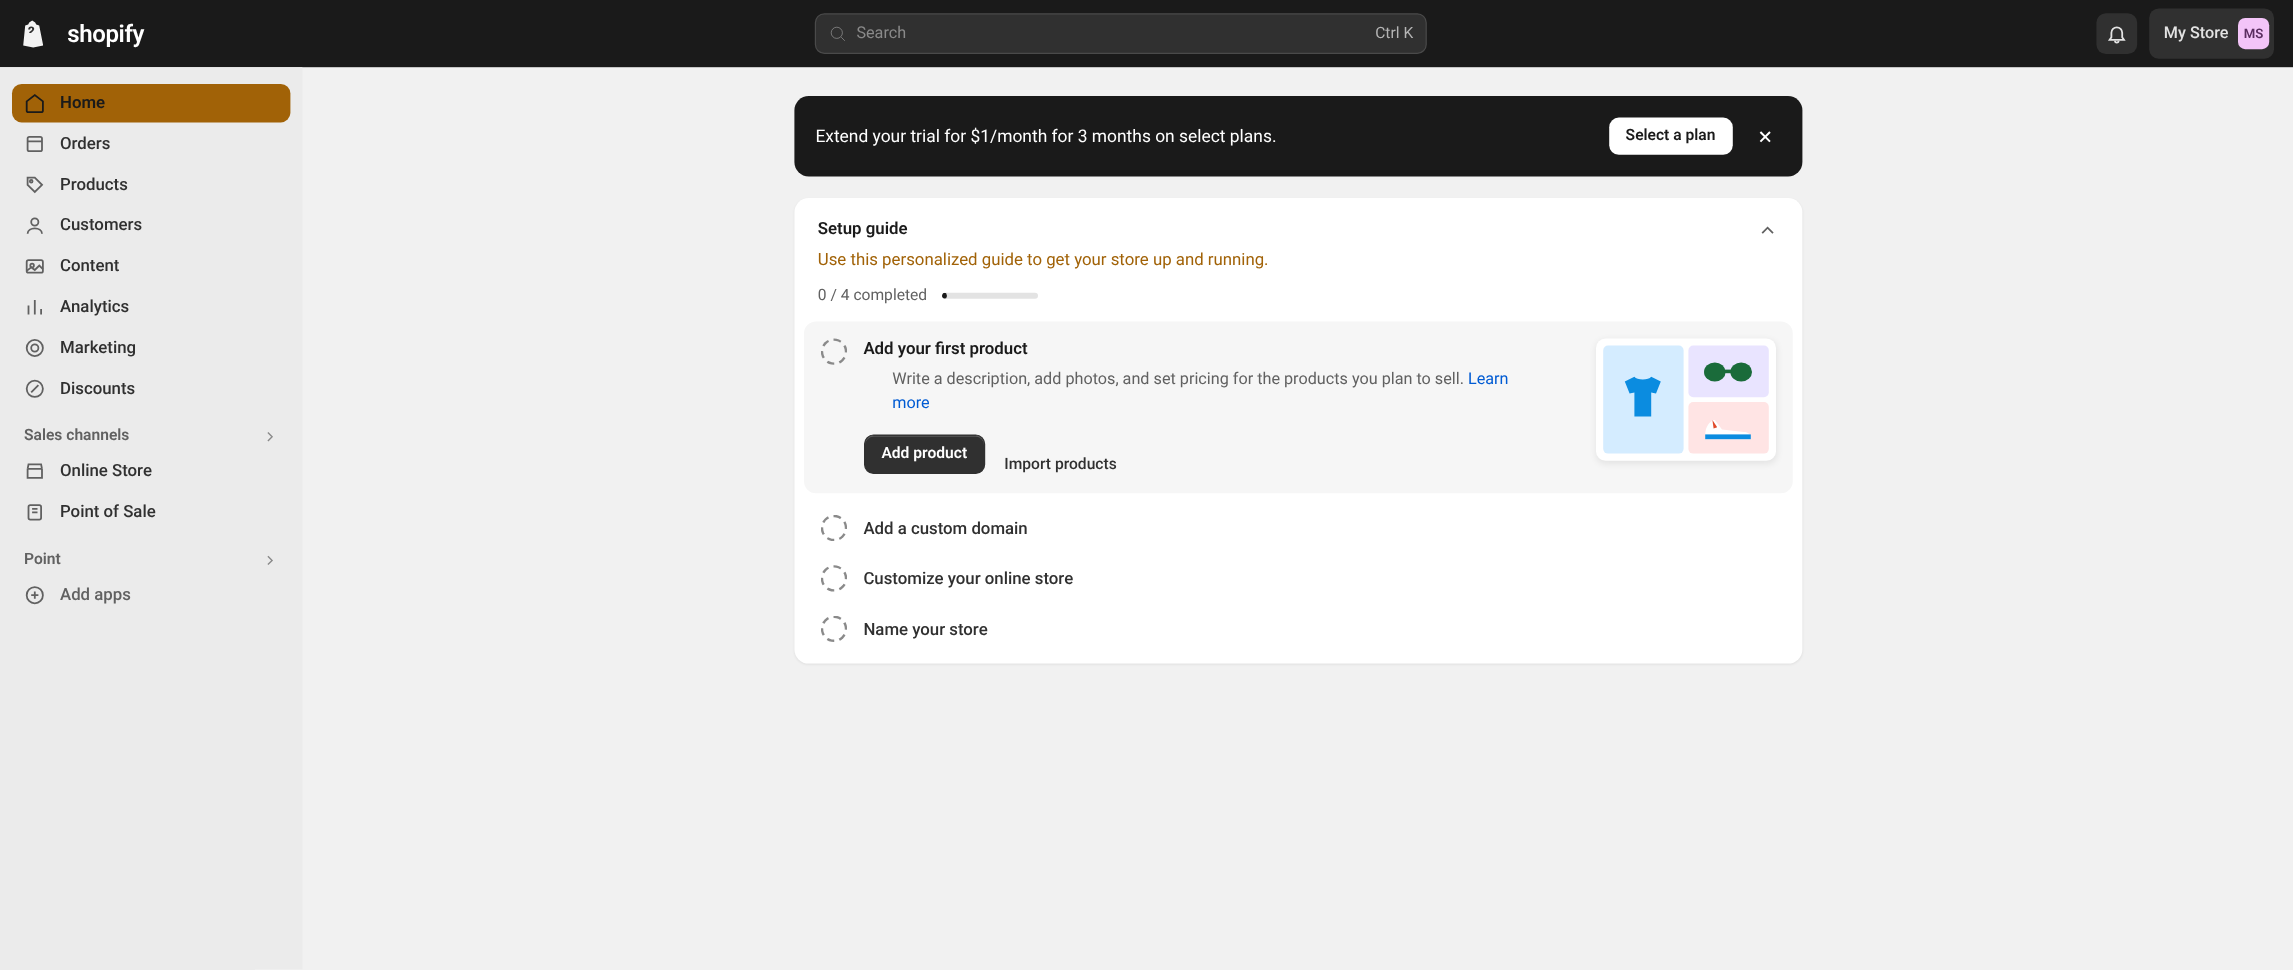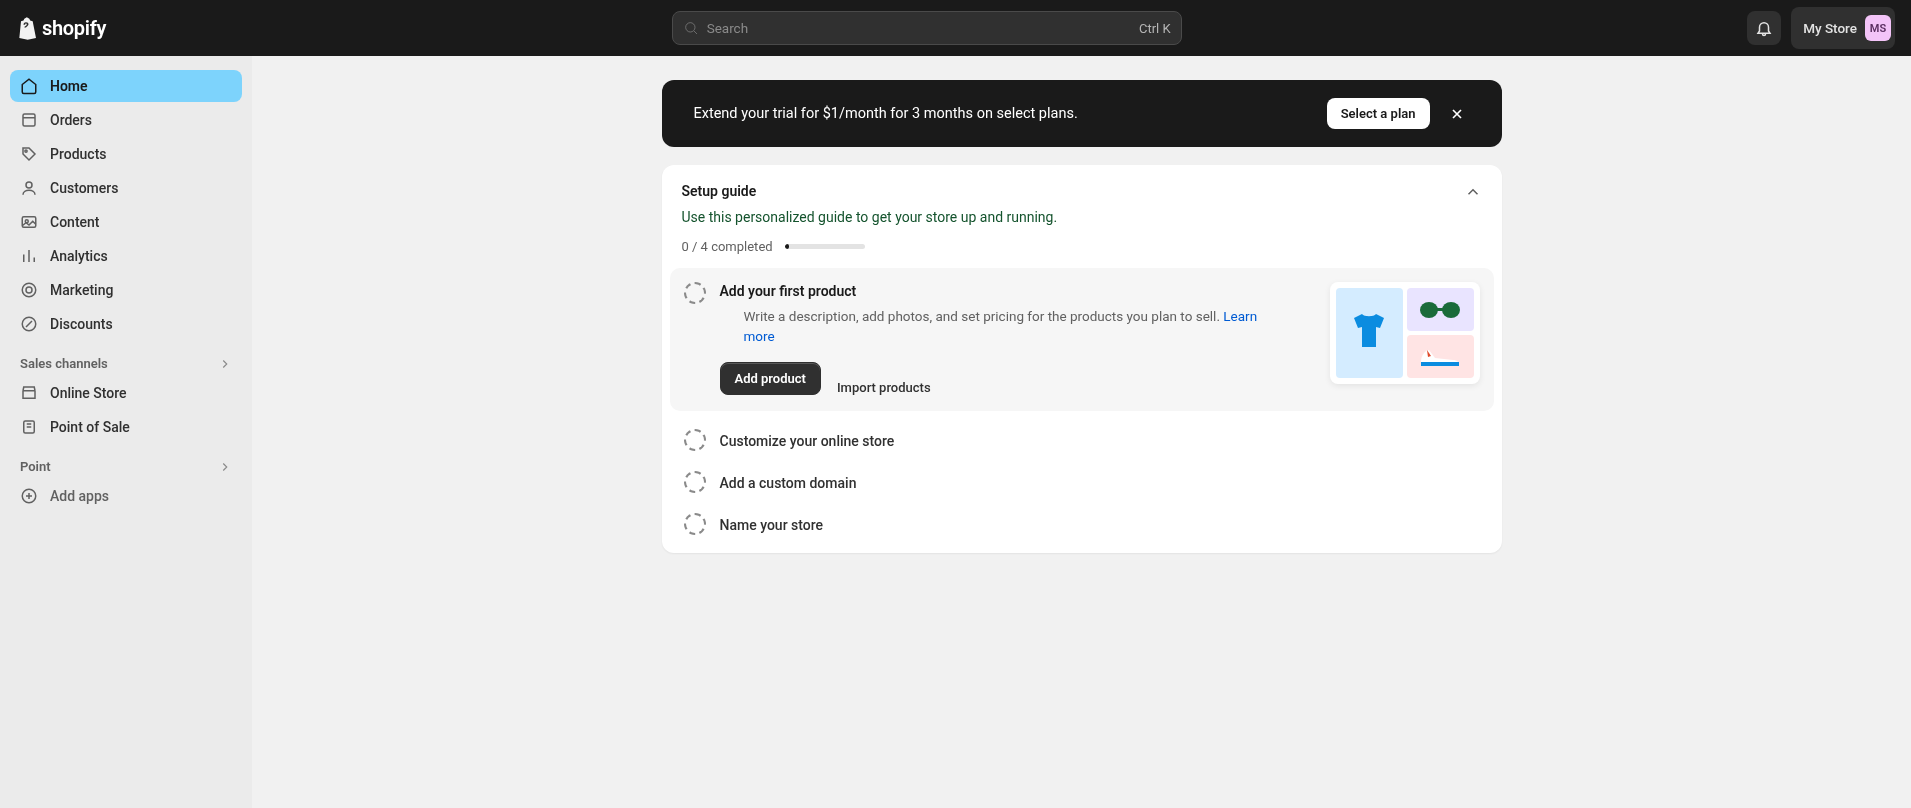--- a/index.html
+++ b/index.html
@@ -15,7 +15,7 @@
   gap: 16px;
 }
 .logo {
-  display: flex; align-items: center; gap: 6px; color: #fff;
+  display: flex; align-items: center; gap: 20px; color: #fff;
 }
 .logo svg { width: 20px; height: 24px; }
 .logo-text { font-weight: 600; font-size: 20px; color: #fff; letter-spacing: -0.3px;}

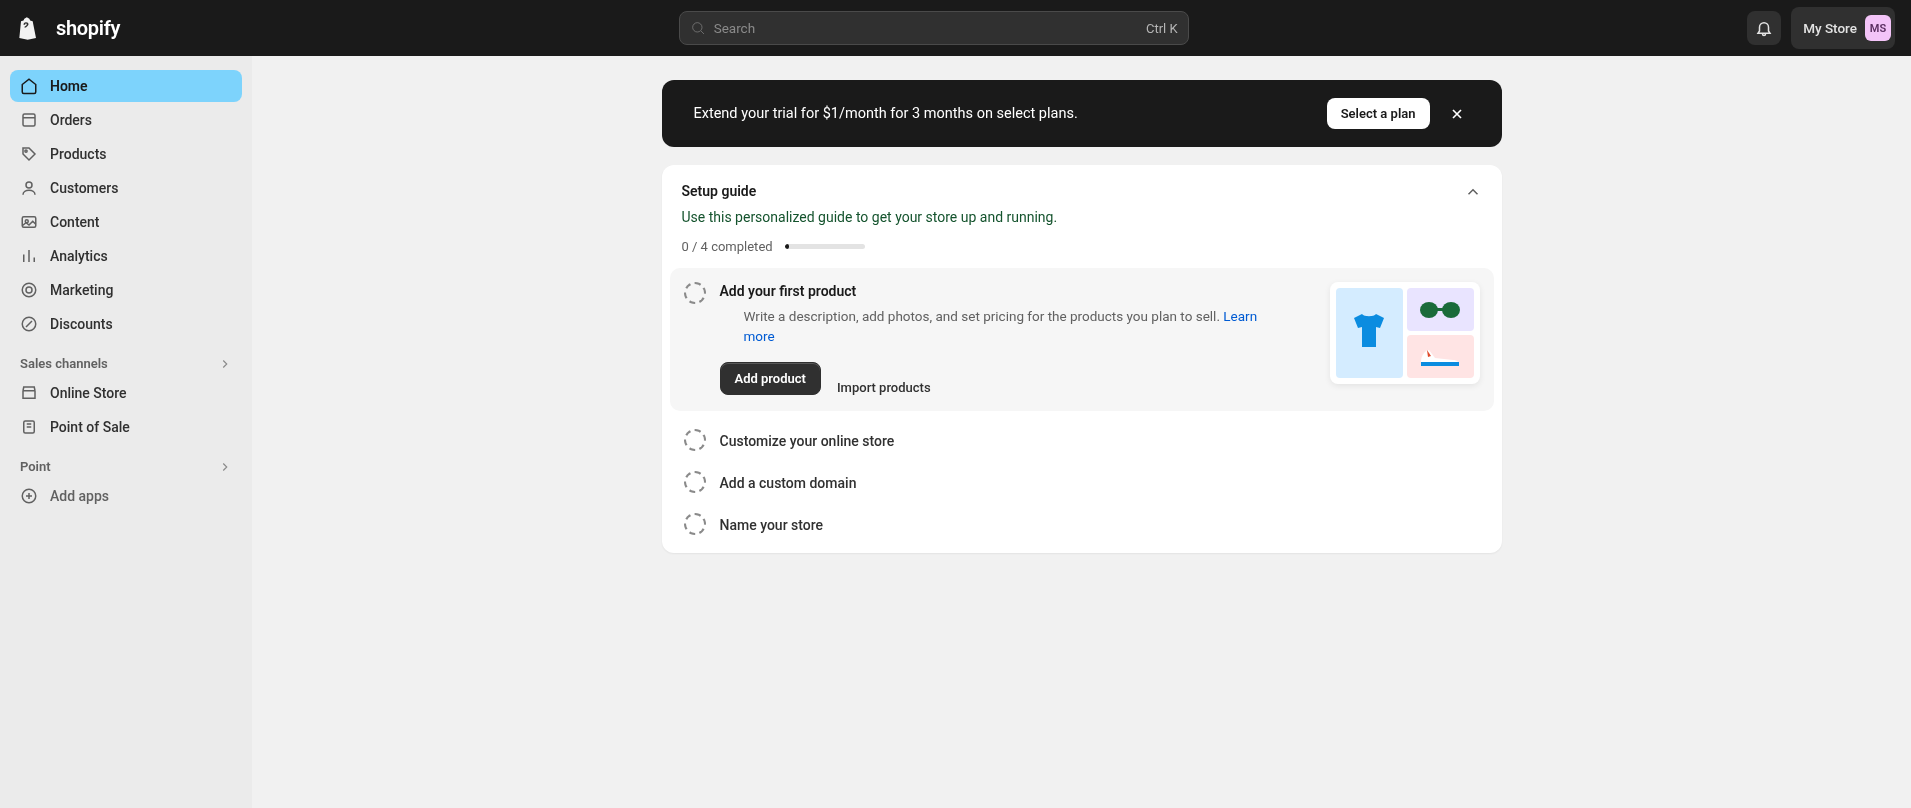--- a/index.html
+++ b/index.html
@@ -66,7 +66,7 @@
   height: 32px; padding: 0 10px; border-radius: 8px;
   font-size: 14px; font-weight:500; color:#303030;
 }
-.nav-item.active { background:#7dd3fc; font-weight:600; color:#1a1a1a; }
+.nav-item.active { background:#a16207; font-weight:600; color:#1a1a1a; }
 .nav-item svg { width:18px; height:18px; stroke:#616161; fill:none; stroke-width:2;}
 .nav-item.active svg { stroke:#1a1a1a; }
 .section-header {

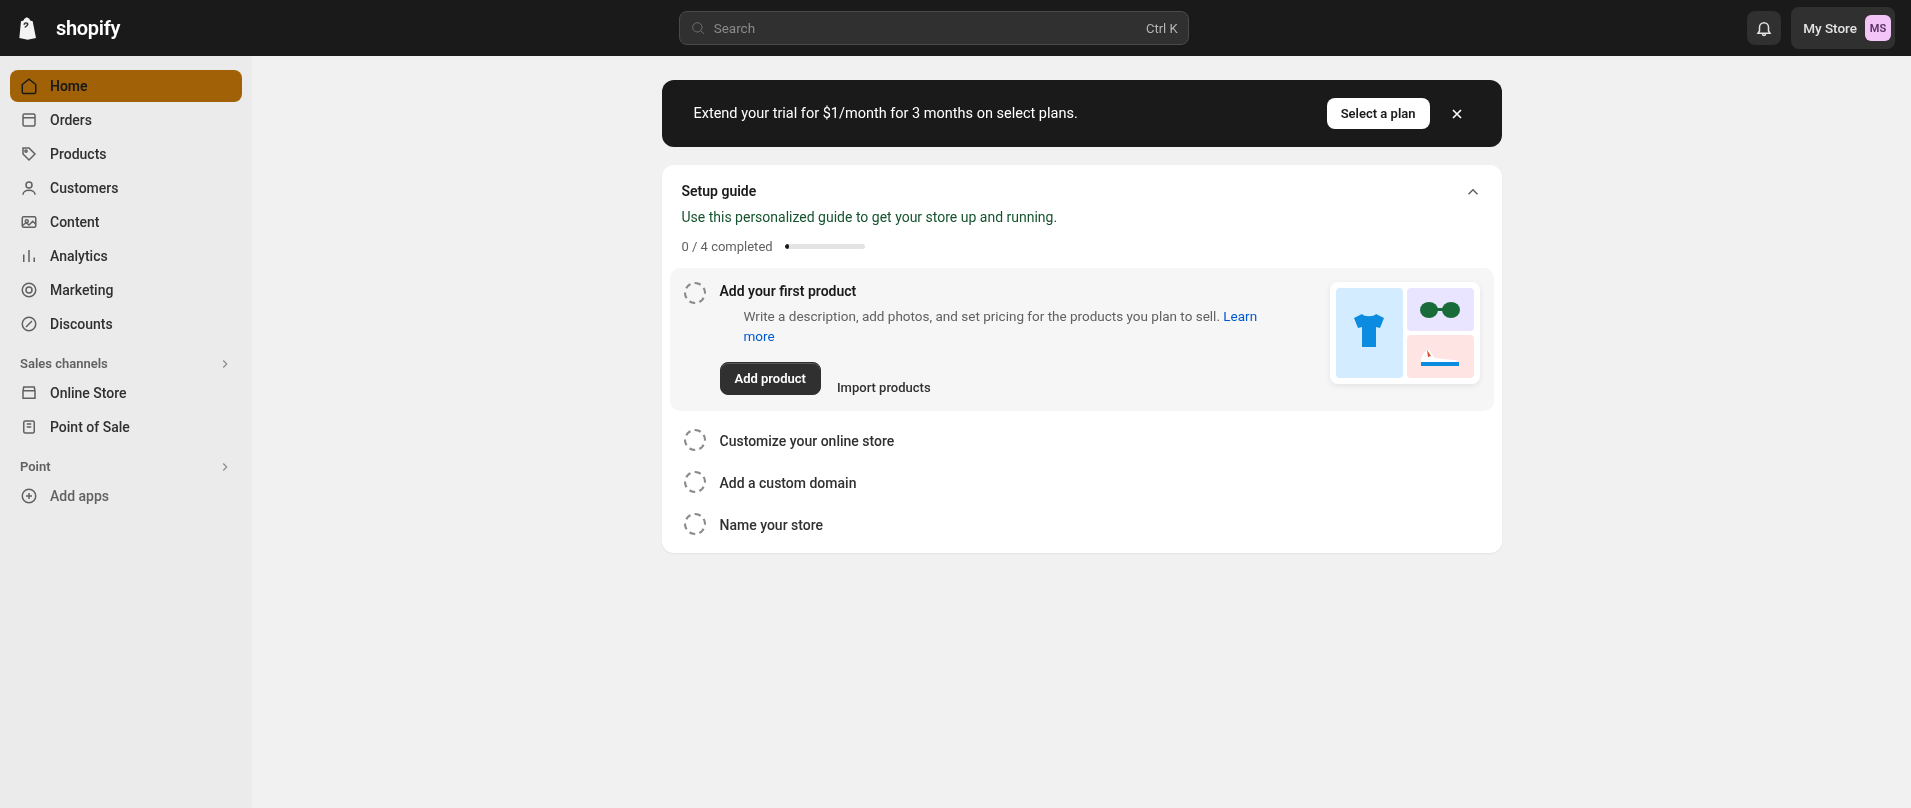--- a/index.html
+++ b/index.html
@@ -83,7 +83,7 @@
 
 
 .banner {
-  background:#1a1a1a; border-radius:12px; padding: 18px 32px;
+  background:#1a1a1a; border-radius:12px; padding: 18px 18px;
   display:flex; align-items:center; justify-content:space-between; gap:16px;
 }
 .banner-text { color:#fff; font-size:14.5px; }

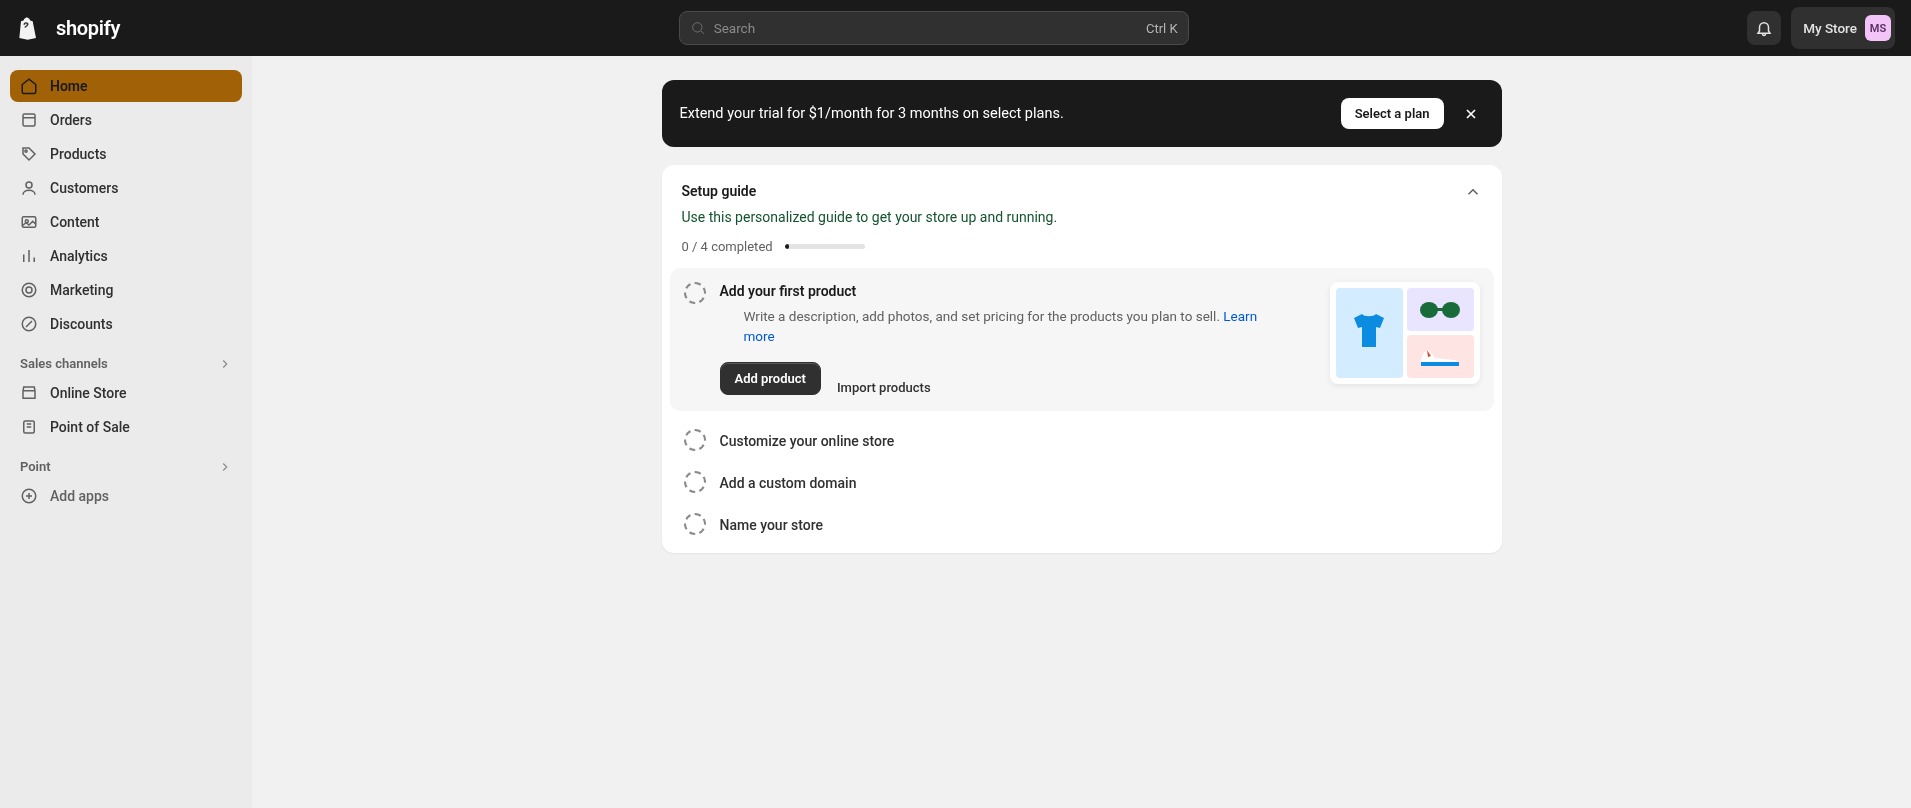--- a/index.html
+++ b/index.html
@@ -102,7 +102,7 @@
 }
 .card-header { padding: 18px 20px 8px; display:flex; justify-content:space-between;}
 .card-title { font-size:14px; font-weight:600; color:#1a1a1a;}
-.card-sub { padding: 0 20px 6px; font-size:14px; color:#14532d;}
+.card-sub { padding: 0 20px 6px; font-size:14px; color:#a16207;}
 .progress-row { padding: 8px 20px 14px; display:flex; align-items:center; gap:12px; font-size:13px; color:#616161;}
 .progress-bar { width: 80px; height:5px; border-radius:3px; background:#e3e3e3; position:relative; overflow:hidden;}
 .progress-bar::before { content:""; position:absolute; left:0; top:0; bottom:0; width:5%; background:#1a1a1a; border-radius:3px;}

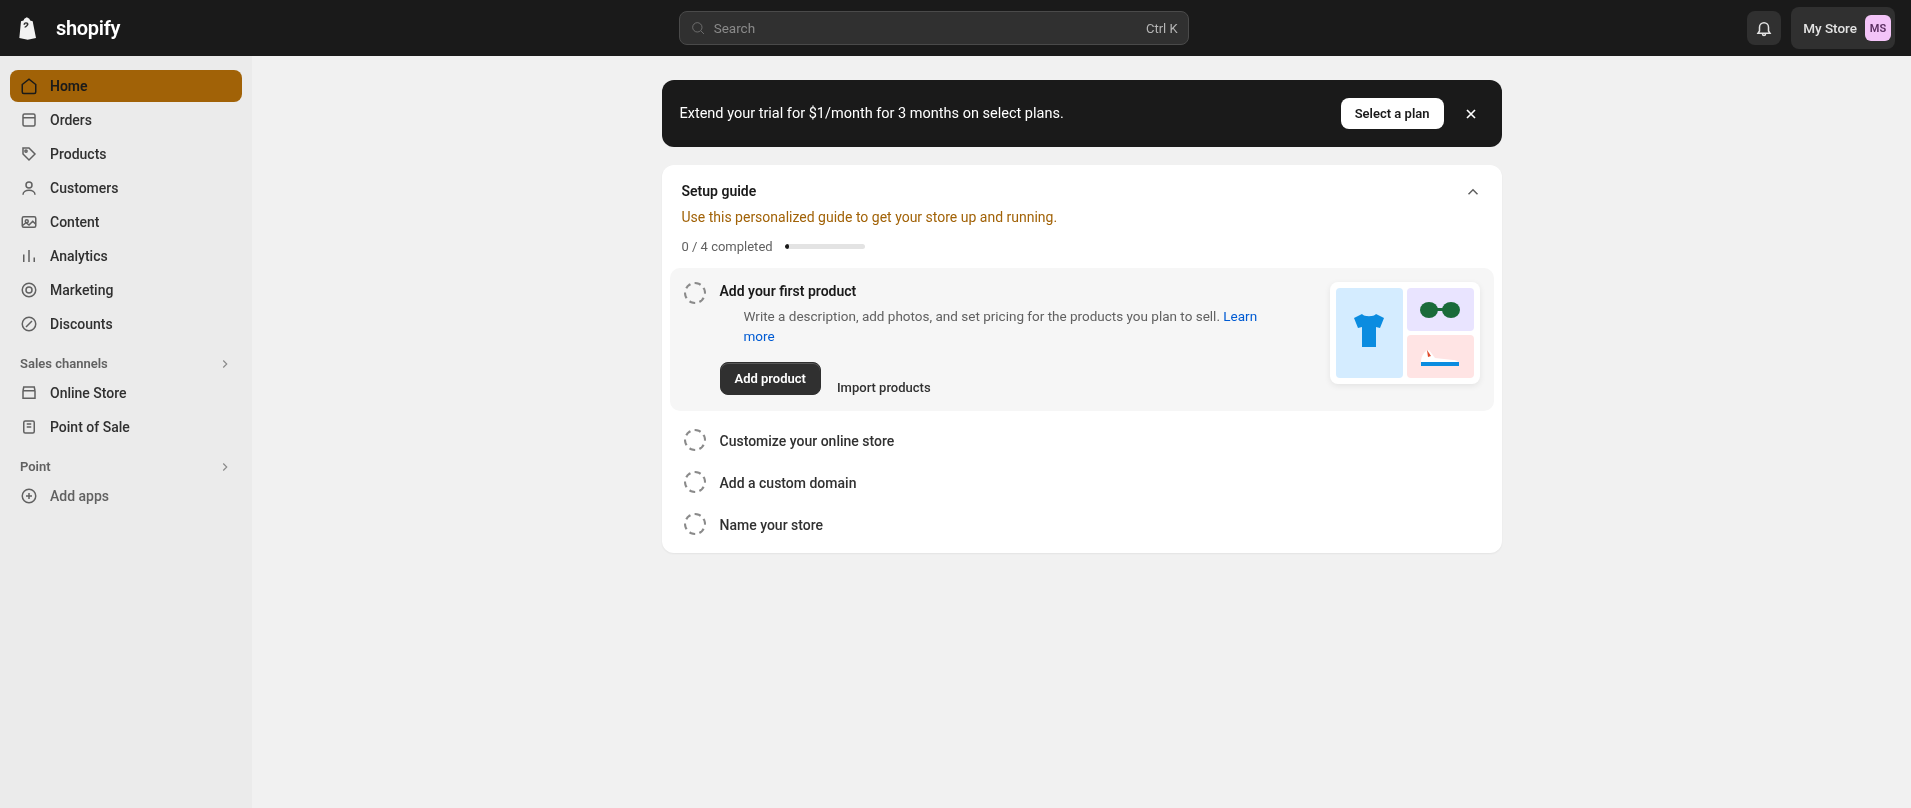--- a/index.html
+++ b/index.html
@@ -337,11 +337,11 @@
 
         <div class="task-collapsed">
           <div class="task-circle"></div>
-          <div class="task-title">Customize your online store</div>
+          <div class="task-title">Add a custom domain</div>
         </div>
         <div class="task-collapsed">
           <div class="task-circle"></div>
-          <div class="task-title">Add a custom domain</div>
+          <div class="task-title">Customize your online store</div>
         </div>
         <div class="task-collapsed" style="padding-bottom:18px;">
           <div class="task-circle"></div>

